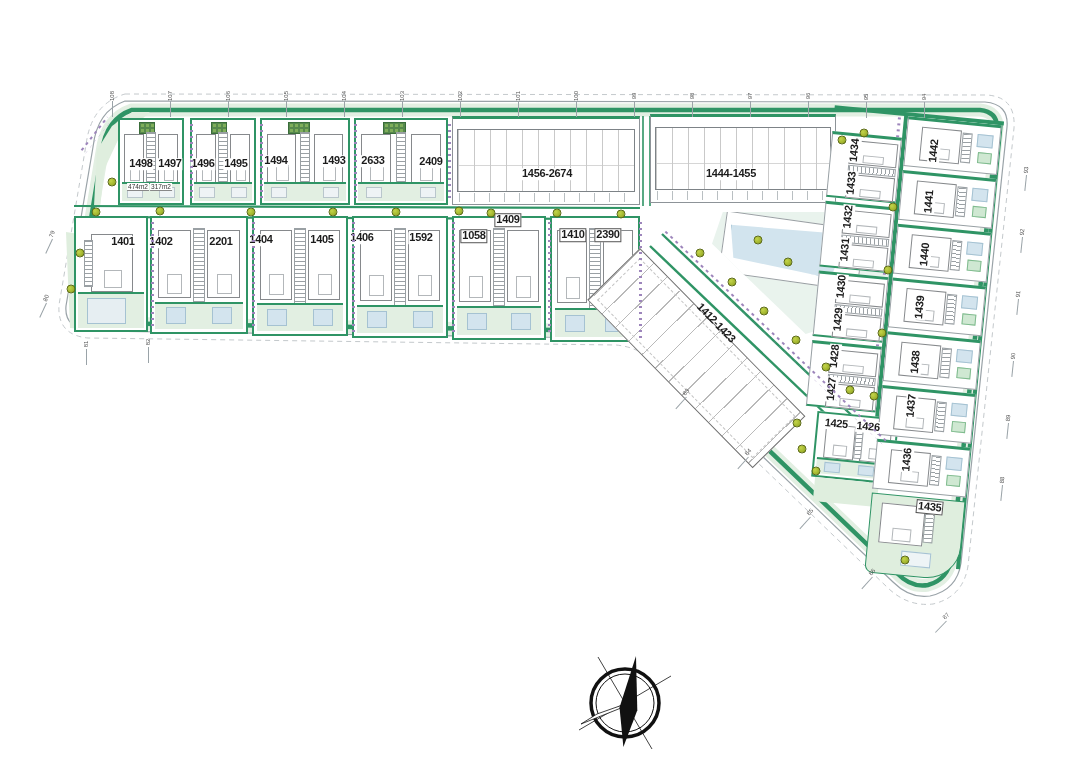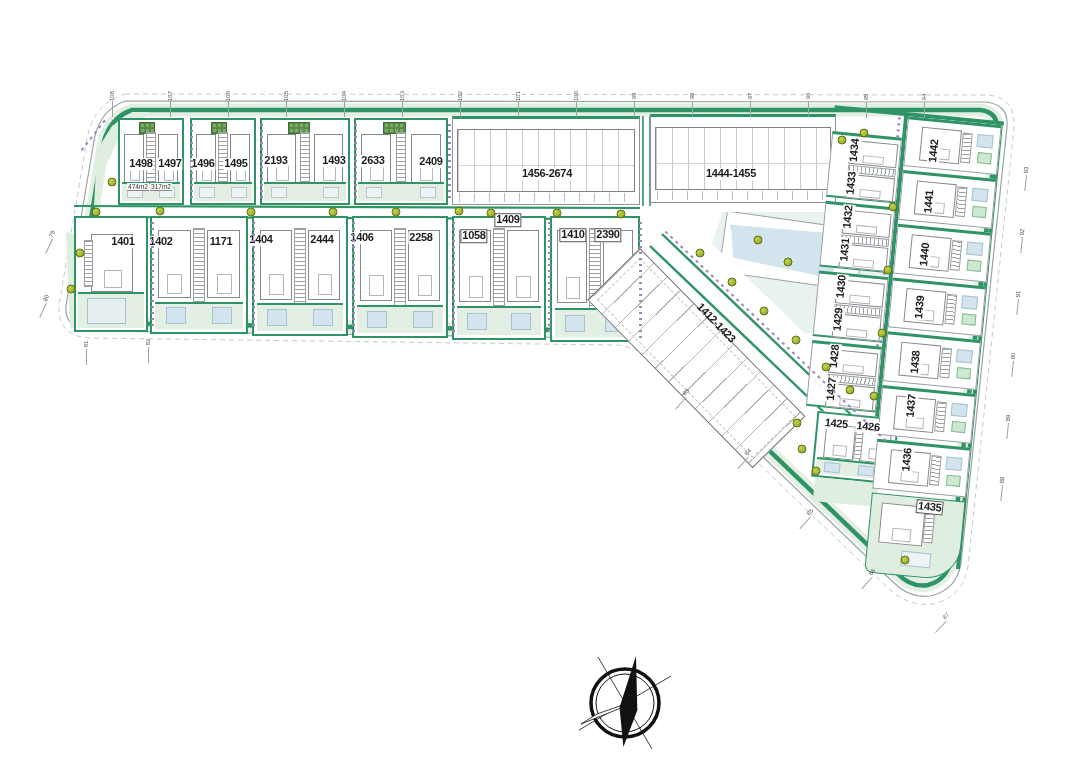--- a/index.html
+++ b/index.html
@@ -327,7 +327,7 @@
   <span class="lbl" style="left:170px;top:164px">1497</span>
   <span class="lbl" style="left:203px;top:164px">1496</span>
   <span class="lbl" style="left:236px;top:164px">1495</span>
-  <span class="lbl" style="left:276px;top:161px">2193</span>
+  <span class="lbl" style="left:276px;top:161px">1494</span>
   <span class="lbl" style="left:334px;top:161px">1493</span>
   <span class="lbl" style="left:373px;top:161px">2633</span>
   <span class="lbl" style="left:431px;top:162px">2409</span>

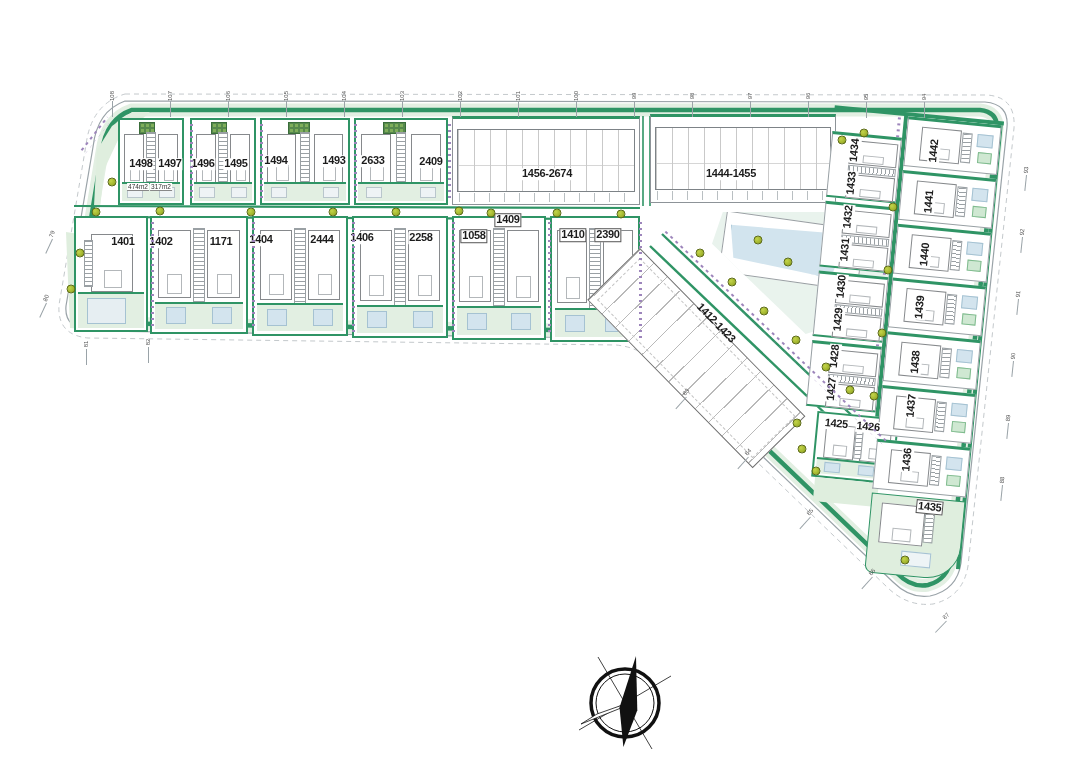--- a/index.html
+++ b/index.html
@@ -338,7 +338,7 @@
 
   <span class="lbl" style="left:123px;top:242px">1401</span>
   <span class="lbl" style="left:161px;top:242px">1402</span>
-  <span class="lbl" style="left:221px;top:242px">1171</span>
+  <span class="lbl" style="left:221px;top:242px">2201</span>
   <span class="lbl" style="left:261px;top:240px">1404</span>
   <span class="lbl" style="left:322px;top:240px">2444</span>
   <span class="lbl" style="left:362px;top:238px">1406</span>

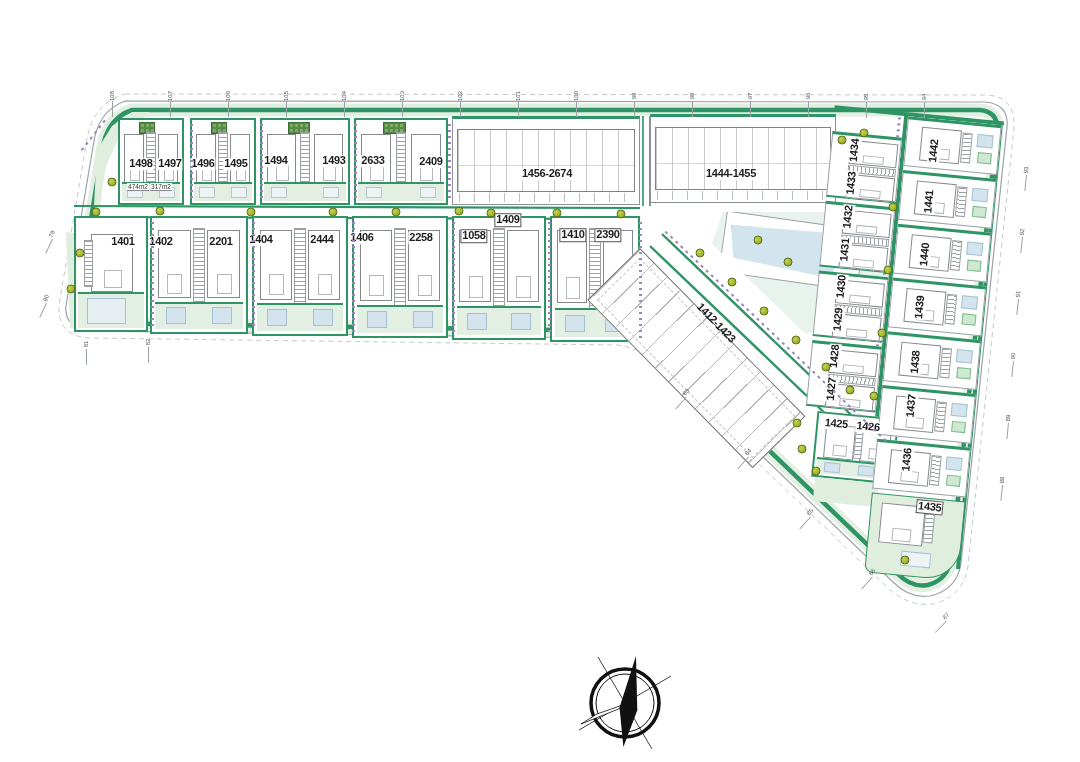--- a/index.html
+++ b/index.html
@@ -340,7 +340,7 @@
   <span class="lbl" style="left:161px;top:242px">1402</span>
   <span class="lbl" style="left:221px;top:242px">2201</span>
   <span class="lbl" style="left:261px;top:240px">1404</span>
-  <span class="lbl" style="left:322px;top:240px">2444</span>
+  <span class="lbl" style="left:322px;top:240px">1405</span>
   <span class="lbl" style="left:362px;top:238px">1406</span>
   <span class="lbl" style="left:421px;top:238px">2258</span>
   <span class="lbl boxed" style="left:474px;top:236px">1058</span>

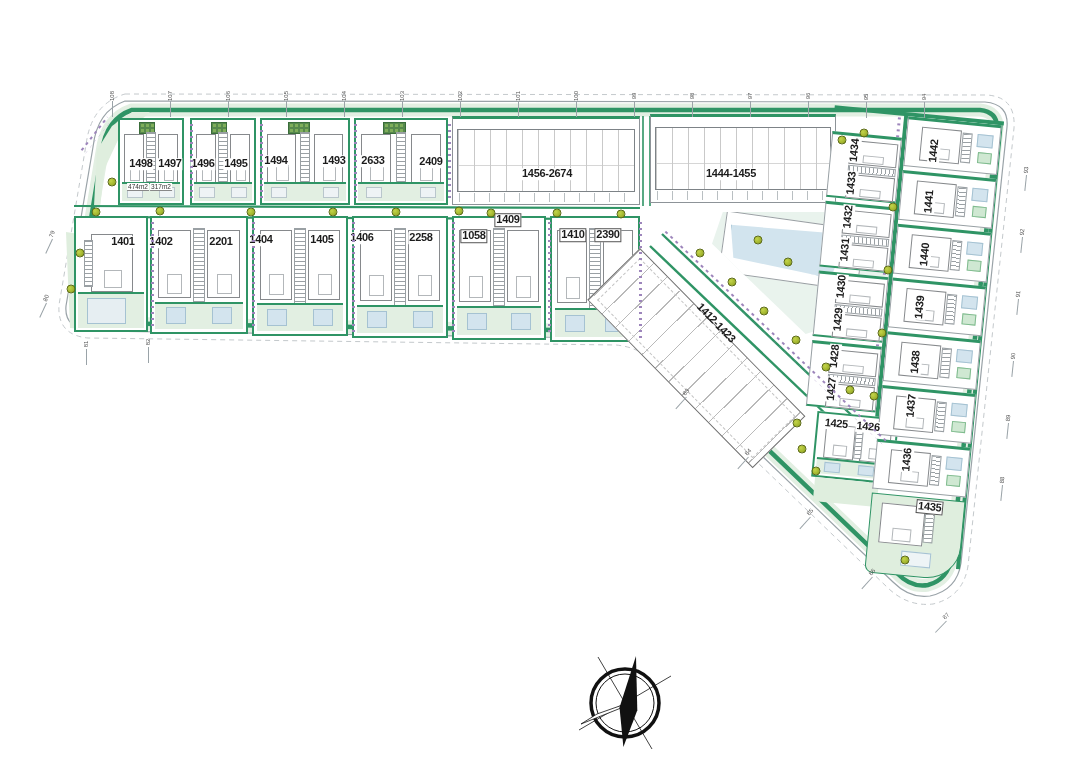--- a/index.html
+++ b/index.html
@@ -342,7 +342,7 @@
   <span class="lbl" style="left:261px;top:240px">1404</span>
   <span class="lbl" style="left:322px;top:240px">1405</span>
   <span class="lbl" style="left:362px;top:238px">1406</span>
-  <span class="lbl" style="left:421px;top:238px">2258</span>
+  <span class="lbl" style="left:421px;top:238px">1592</span>
   <span class="lbl boxed" style="left:474px;top:236px">1058</span>
   <span class="lbl boxed" style="left:508px;top:220px">1409</span>
   <span class="lbl boxed" style="left:573px;top:235px">1410</span>

